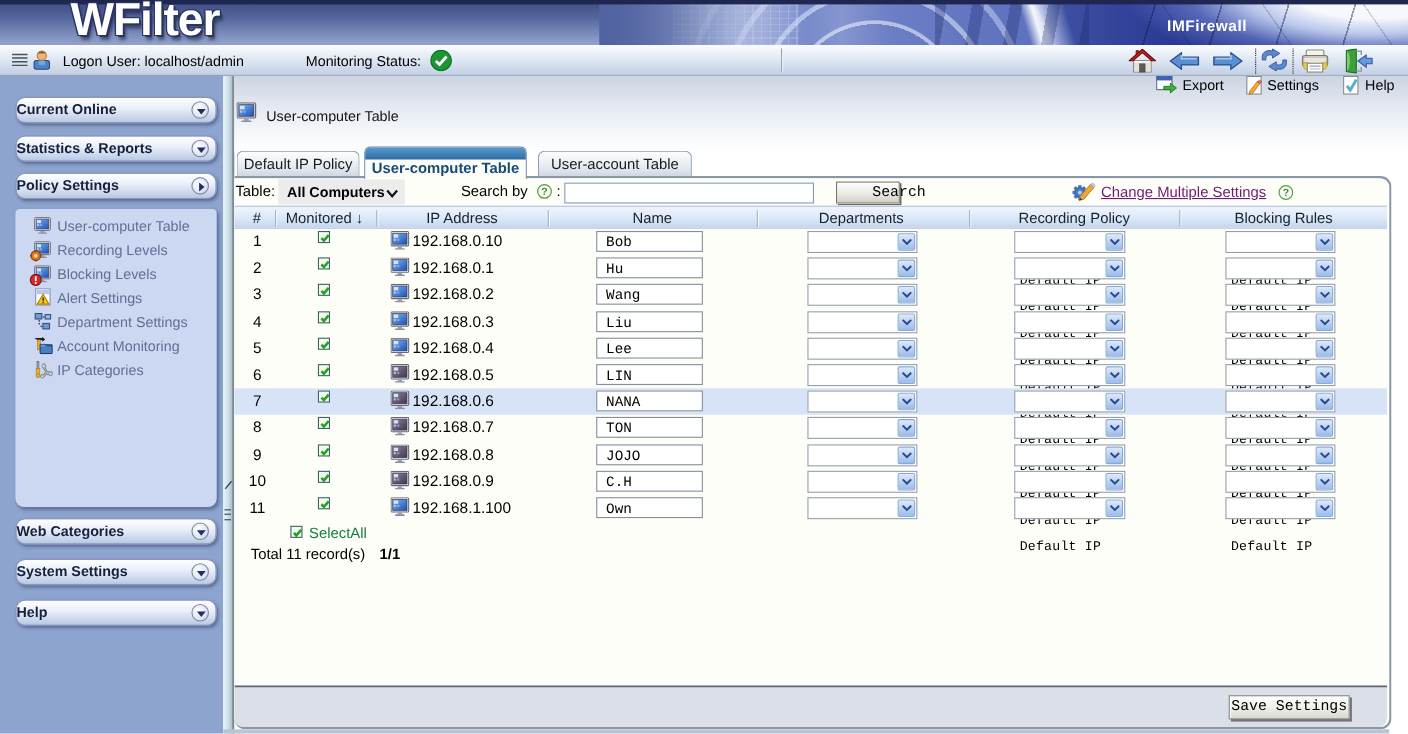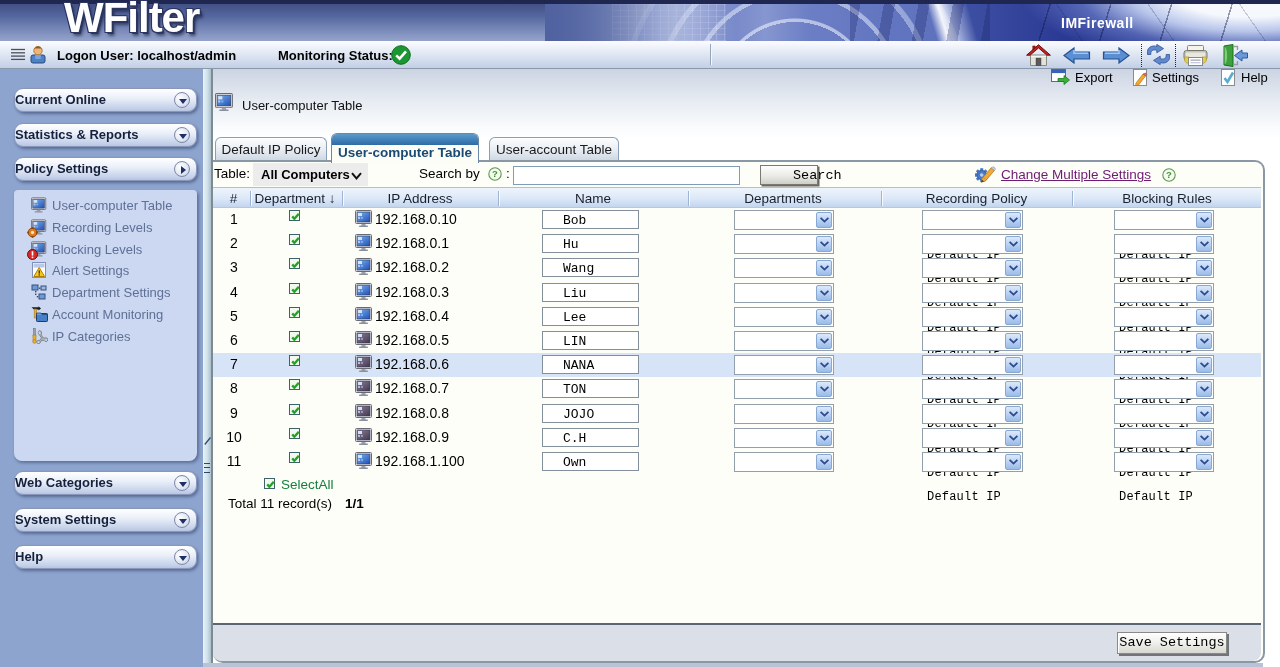--- a/index.html
+++ b/index.html
@@ -33,7 +33,7 @@
   text-shadow: 2px 2px 0 #2a3560, -1px -1px 0 #2a3560, 1px -1px 0 #2a3560, -1px 1px 0 #2a3560, 1px 1px 0 #2a3560, 3px 4px 3px rgba(20,25,50,.55); }
 #imf { left:1061px; top:15px; font-size:14px; font-weight:bold; color:#fff; letter-spacing:0.5px; }
 
-#tbar { left:0; top:41px; width:1280px; height:28px; background:linear-gradient(#fbfcfe,#e2e9f4 45%,#c2cfe6); border-bottom:1px solid #8b97ab;font-weight:bold; }
+#tbar { left:0; top:41px; width:1280px; height:28px; background:linear-gradient(#fbfcfe,#e2e9f4 45%,#c2cfe6); border-bottom:1px solid #8b97ab; }
 #tbar .txt { position:absolute; top:7px; font-size:13px; color:#000; }
 #burger { left:10px; top:7px; }
 #person { left:29px; top:4px; }

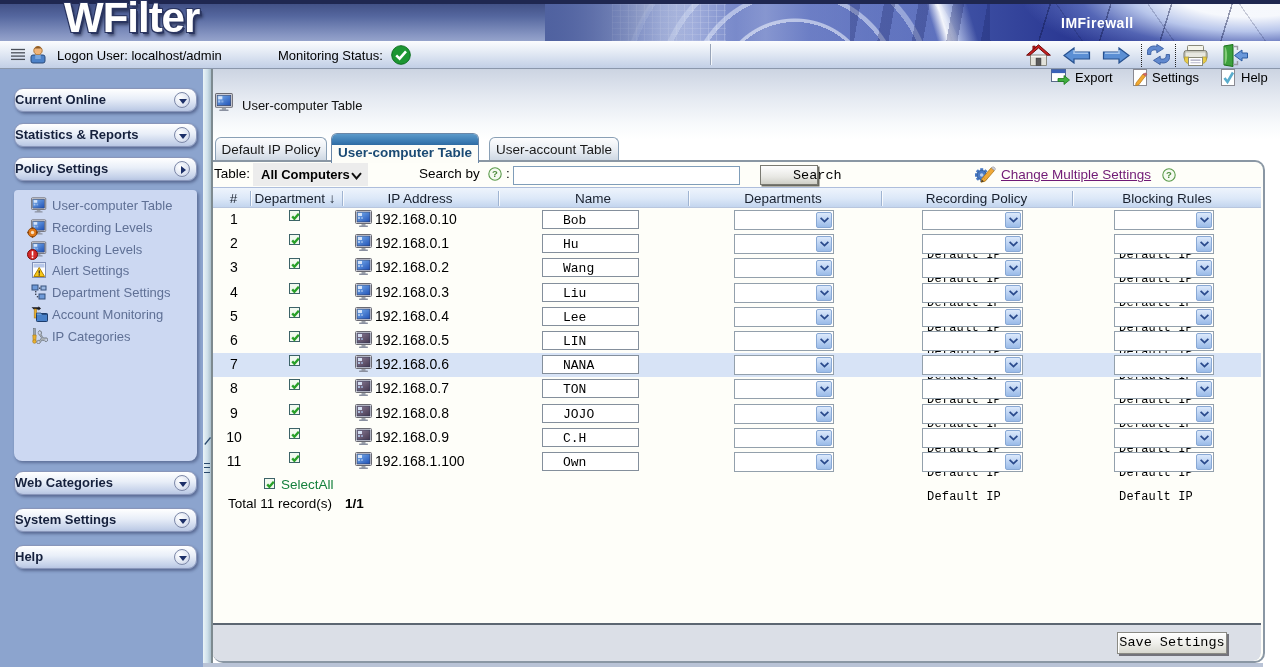--- a/index.html
+++ b/index.html
@@ -360,7 +360,7 @@
       <span class="t">User-computer Table</span>
     </div>
 <div class="tab" style="left:2px;top:68px;width:112px">Default IP Policy</div>
-<div class="tab" style="left:276px;top:68px;width:130px">User-account Table</div>
+<div class="tab" style="left:276px;top:68px;width:140px">User-account Table</div>
 <div id="tabact">
       <div class="cap"></div>
       <div class="t">User-computer Table</div>

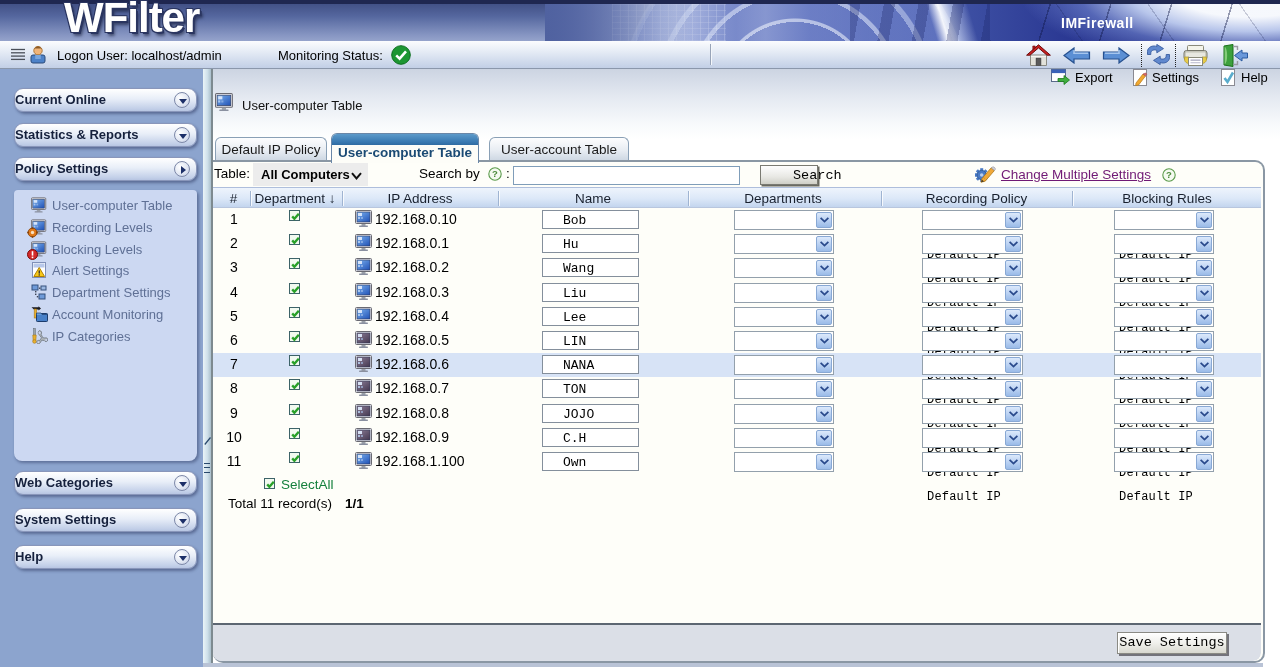--- a/index.html
+++ b/index.html
@@ -406,7 +406,7 @@
 </div>
 <div id="thead">
 <div class="h" style="left:3px;width:35px">#</div>
-<div class="h" style="left:37px;width:90px">Department ↓</div>
+<div class="h" style="left:37px;width:90px">Monitored ↓</div>
 <div class="h" style="left:129px;width:156px">IP Address</div>
 <div class="h" style="left:285px;width:190px">Name</div>
 <div class="h" style="left:475px;width:190px">Departments</div>

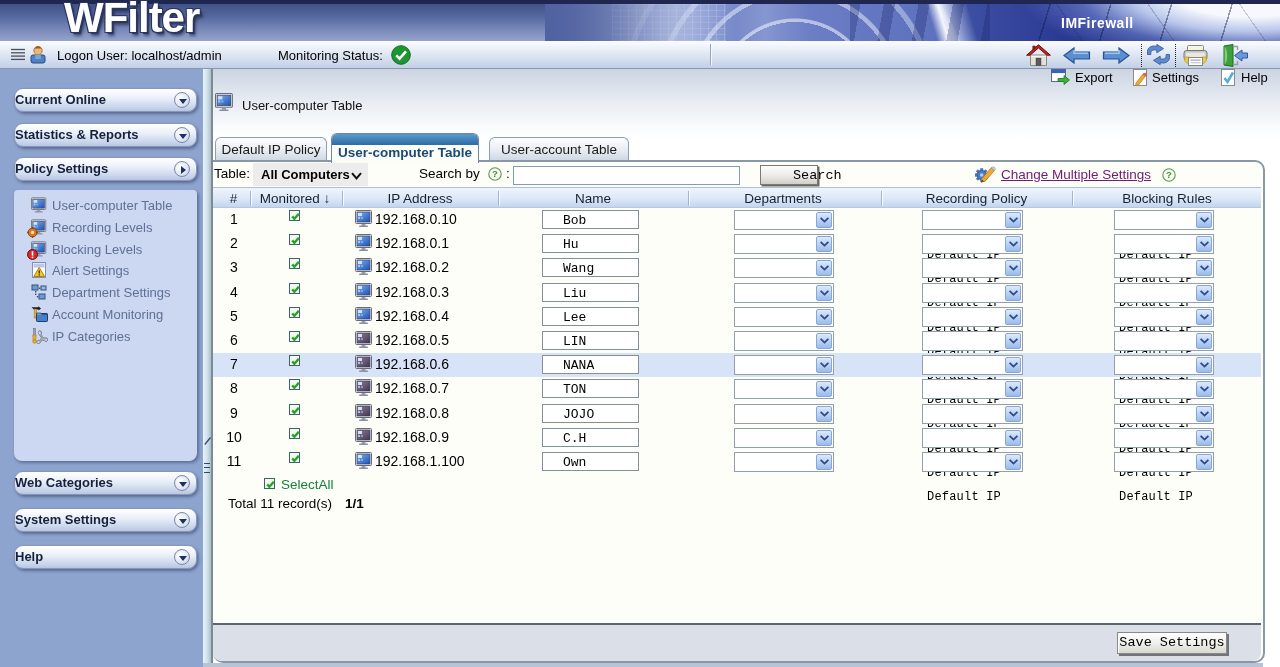--- a/index.html
+++ b/index.html
@@ -94,7 +94,7 @@
 .trow .ip { position:absolute; left:162px; top:3px; font-size:14px; color:#000; }
 .cb { position:absolute; background:#f2faf0; border:1px solid #3d6368; }
 .cb svg { position:absolute; left:0; top:0; }
-.ninput { position:absolute; left:329px; top:2px; width:97px; height:19px; background:#fff; border:1px solid #848f9c; font-family:"Liberation Mono",monospace; font-size:13px; color:#000; padding:2px 0 0 20px; }
+.ninput { position:absolute; left:329px; top:2px; width:97px; height:19px; background:#fff; border:1px solid #848f9c; font-family:"Liberation Mono",monospace; font-size:13px; color:#000; padding:2px 0 0 8px; }
 .sel { position:absolute; height:20px; background:#fff; border:1px solid #93a0ac; }
 .sel .selt { position:absolute; left:4px; top:3px; font-family:"Liberation Mono",monospace; font-size:12px; letter-spacing:0.2px; color:#000; white-space:pre;margin-top:34px; }
 .sel .selbtn { position:absolute; right:1px; top:1px; width:16px; height:16px; background:linear-gradient(#dce9fb,#b8d0f2 55%,#9abbe8); border:1px solid #88a8d4; border-radius:2px; }

